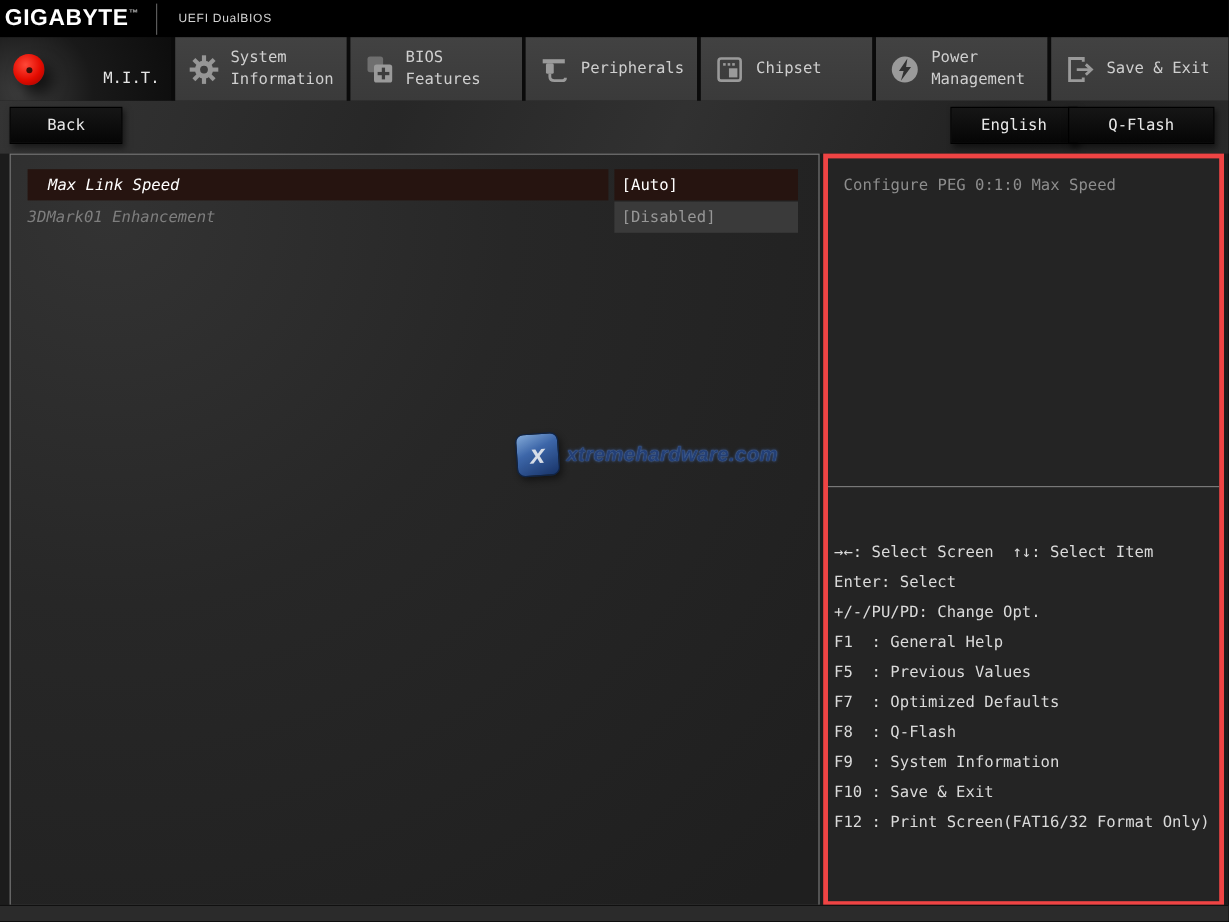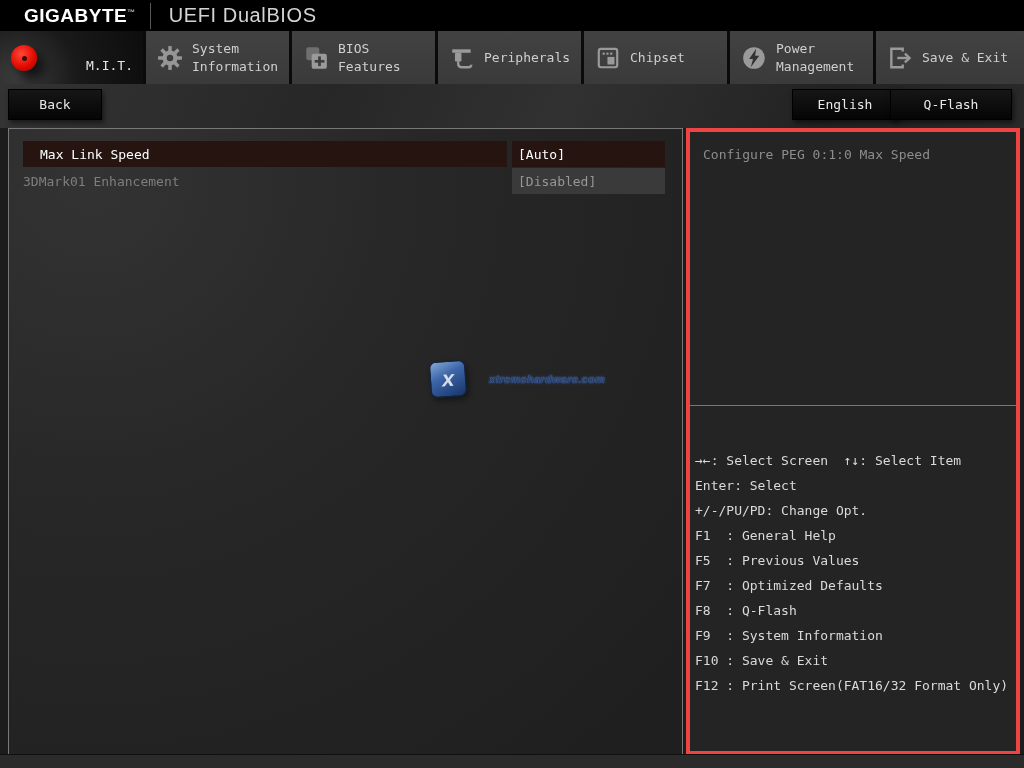--- a/index.html
+++ b/index.html
@@ -12,7 +12,7 @@
   
   .topbar{
     position:absolute;top:0;left:0;right:0;height:31px;background:#000;
-    display:flex;align-items:center;padding-left:24px;box-sizing:border-box;
+    display:flex;align-items:center;padding-left:4px;box-sizing:border-box;
   }
   .brand{font-family:"Liberation Sans",sans-serif;font-weight:bold;font-size:19px;color:#fff;letter-spacing:.5px;}
   .brand sup{font-size:8px;color:#bbb;}

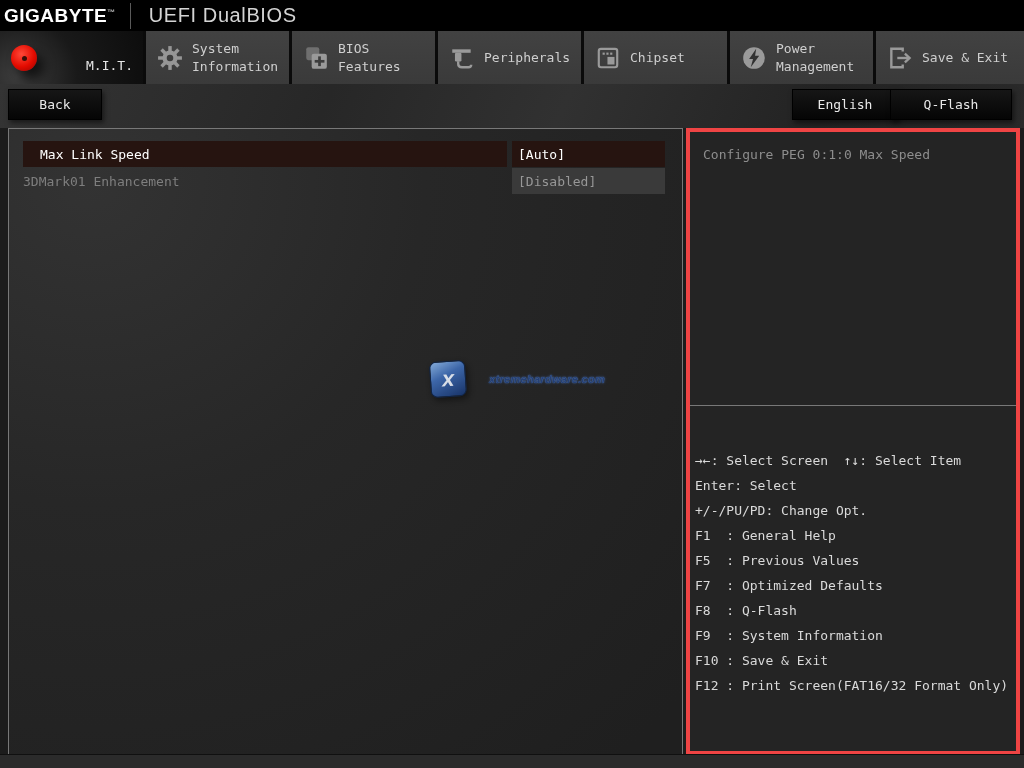--- a/index.html
+++ b/index.html
@@ -17,7 +17,7 @@
   .brand{font-family:"Liberation Sans",sans-serif;font-weight:bold;font-size:19px;color:#fff;letter-spacing:.5px;}
   .brand sup{font-size:8px;color:#bbb;}
   .topbar-sep{width:1px;height:26px;background:#5a5a5a;margin:0 18px 0 14px;}
-  .screen-title{font-family:"Liberation Sans",sans-serif;font-size:20px;color:#d4d4d4;letter-spacing:.6px;}
+  .screen-title{font-family:"Liberation Sans",sans-serif;font-size:10px;color:#d4d4d4;letter-spacing:.6px;}
   
   .tabbar{
     position:absolute;top:31px;left:0;right:0;height:53px;background:#050505;

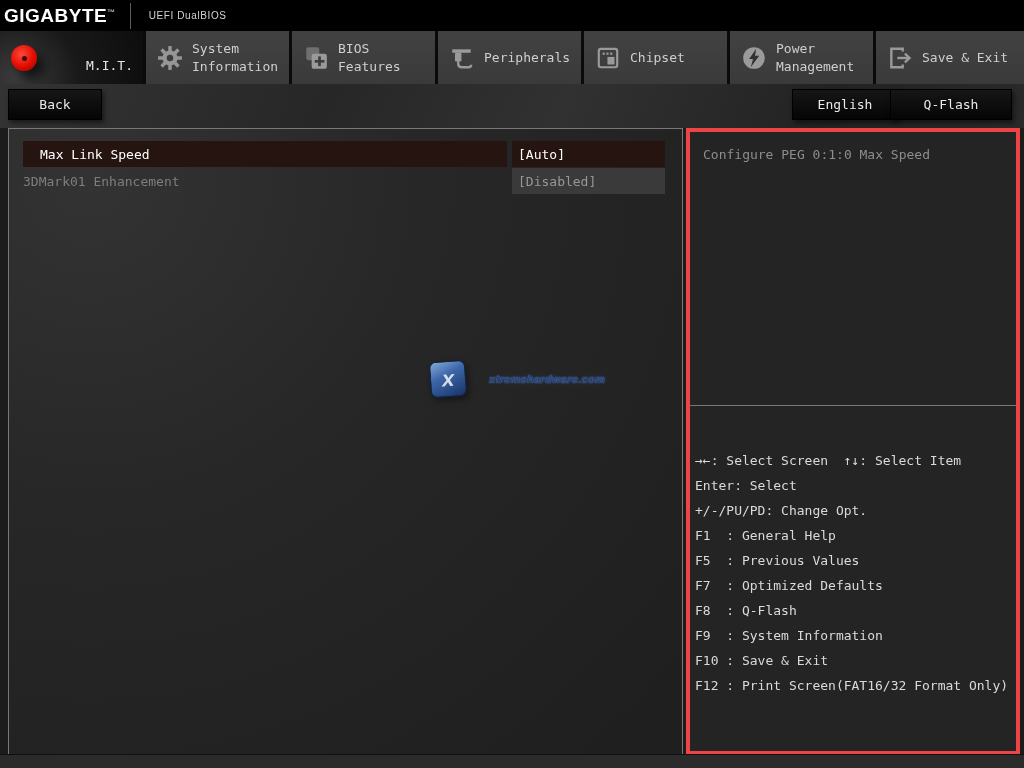--- a/index.html
+++ b/index.html
@@ -80,7 +80,7 @@
   .setting-row{
     display:flex;height:26px;margin:0 17px 1px 14px;align-items:stretch;cursor:pointer;
   }
-  .setting-row .slabel{flex:1;display:flex;align-items:center;font-size:13px;color:#7e7e7e;}
+  .setting-row .slabel{flex:1;display:flex;align-items:center;font-size:13px;color:#7e7e7e;font-style:italic;}
   .setting-row .svalue{
     width:153px;margin-left:5px;box-sizing:border-box;padding-left:6px;
     display:flex;align-items:center;font-size:13px;

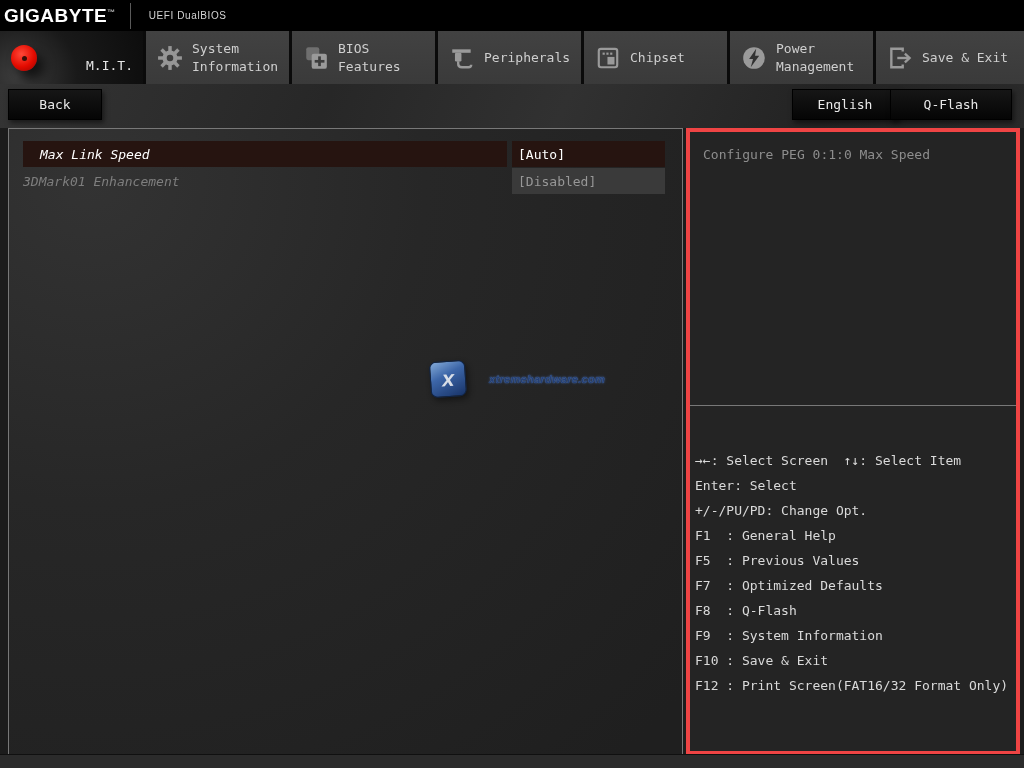--- a/index.html
+++ b/index.html
@@ -100,7 +100,7 @@
     color:#e8eef8;font-family:"Liberation Sans",sans-serif;font-weight:bold;font-size:22px;font-style:italic;
   }
   .wm-text{
-    margin-left:23px;font-family:"Liberation Sans",sans-serif;font-weight:bold;font-size:11px;font-style:italic;
+    margin-left:6px;font-family:"Liberation Sans",sans-serif;font-weight:bold;font-size:17px;font-style:italic;
     color:#24427c;text-shadow:0 0 1px #6e96d2,0 0 3px #3a5c9c;letter-spacing:.3px;
   }
   

